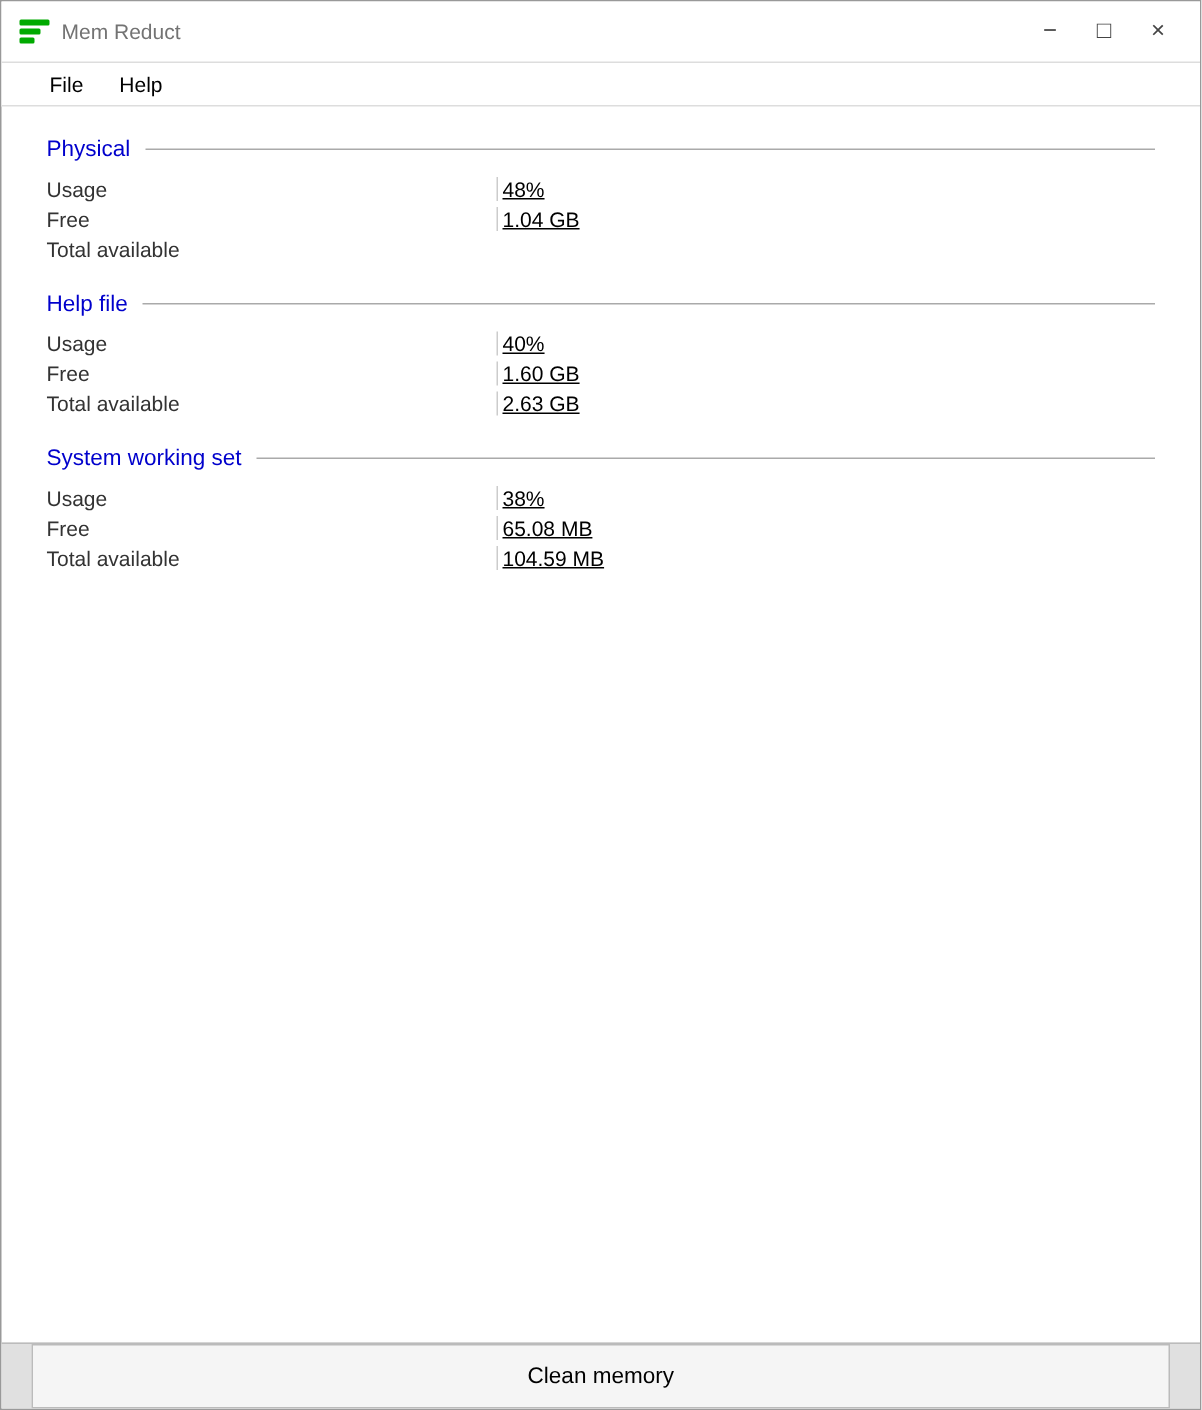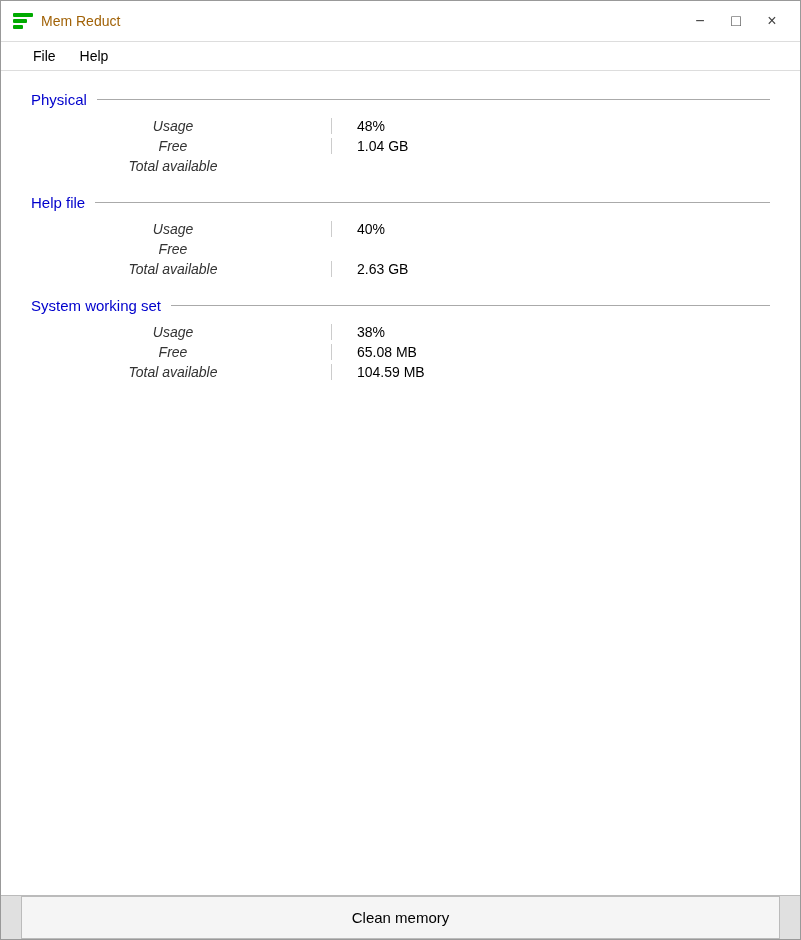--- a/index.html
+++ b/index.html
@@ -63,7 +63,7 @@
 
     .title-text {
       font-size: 14px;
-      color: #a16207;
+      color: #737373;
     }
 
     .title-bar-controls {

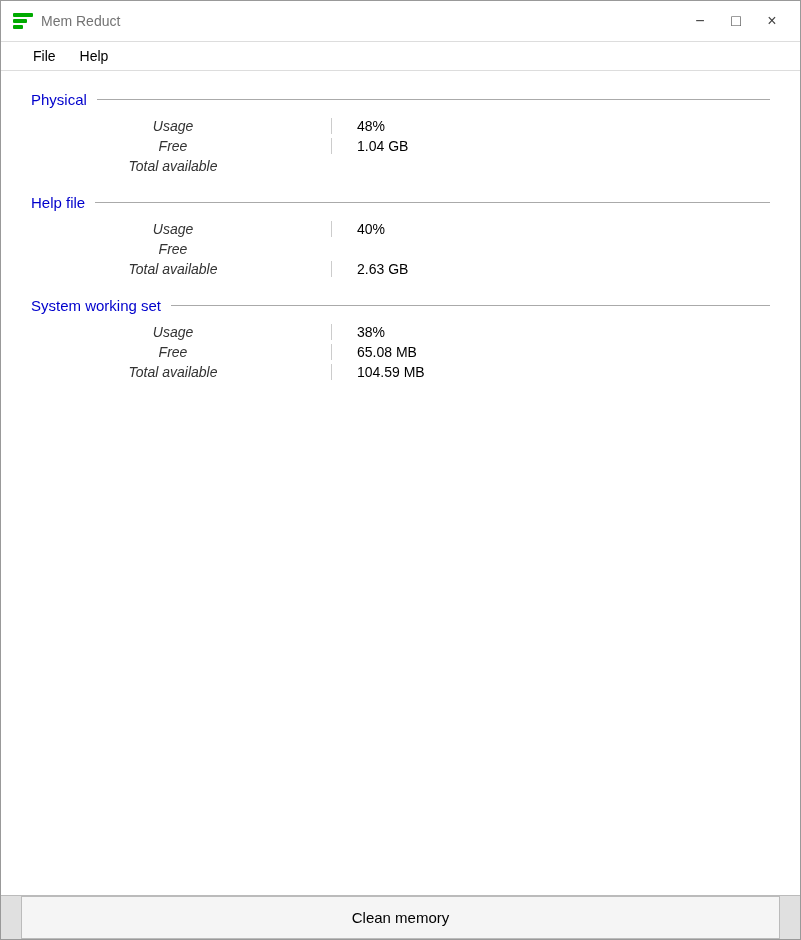--- a/index.html
+++ b/index.html
@@ -284,11 +284,10 @@
 
   .data-row .lbl {
     width: 300px;
-    text-align: center;
+    text-align: left;
     padding-right: 16px;
     color: #333;
     font-size: 14px;
-    font-style: italic;
   }
 
   .data-row .val {

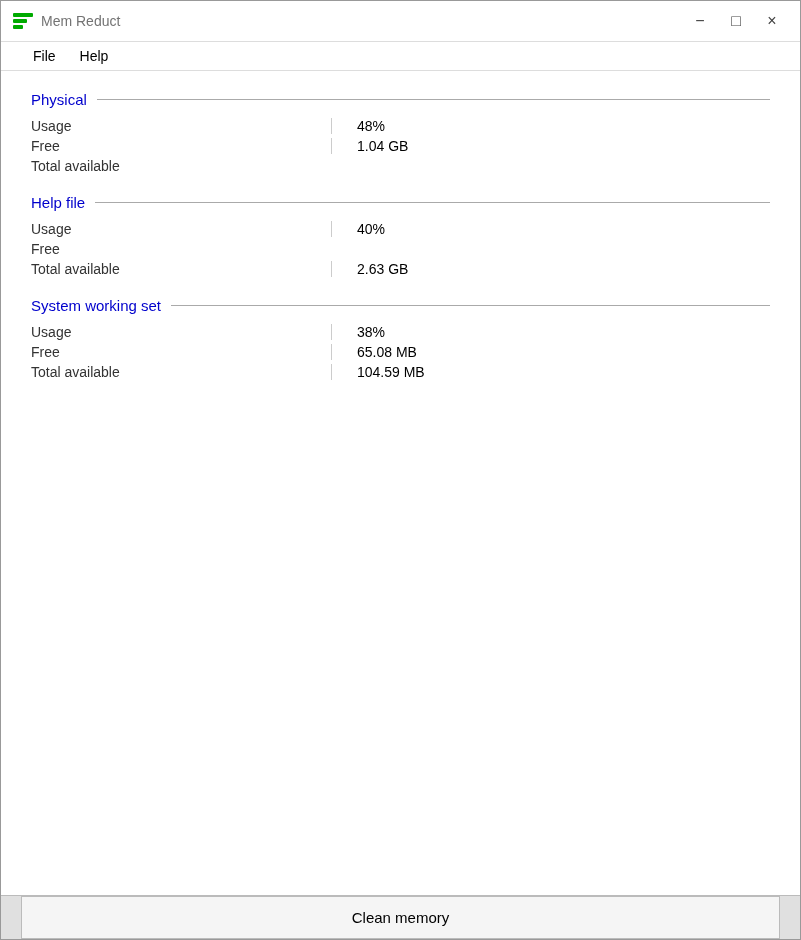--- a/index.html
+++ b/index.html
@@ -292,10 +292,11 @@
 
   .data-row .val {
     border-left: 1px solid #ccc;
-    padding-left: 25px;
+    padding-left: 3px;
     flex: 1;
     color: #000;
     font-size: 14px;
+    text-decoration: underline;
   }
 
   .sec-head-title {

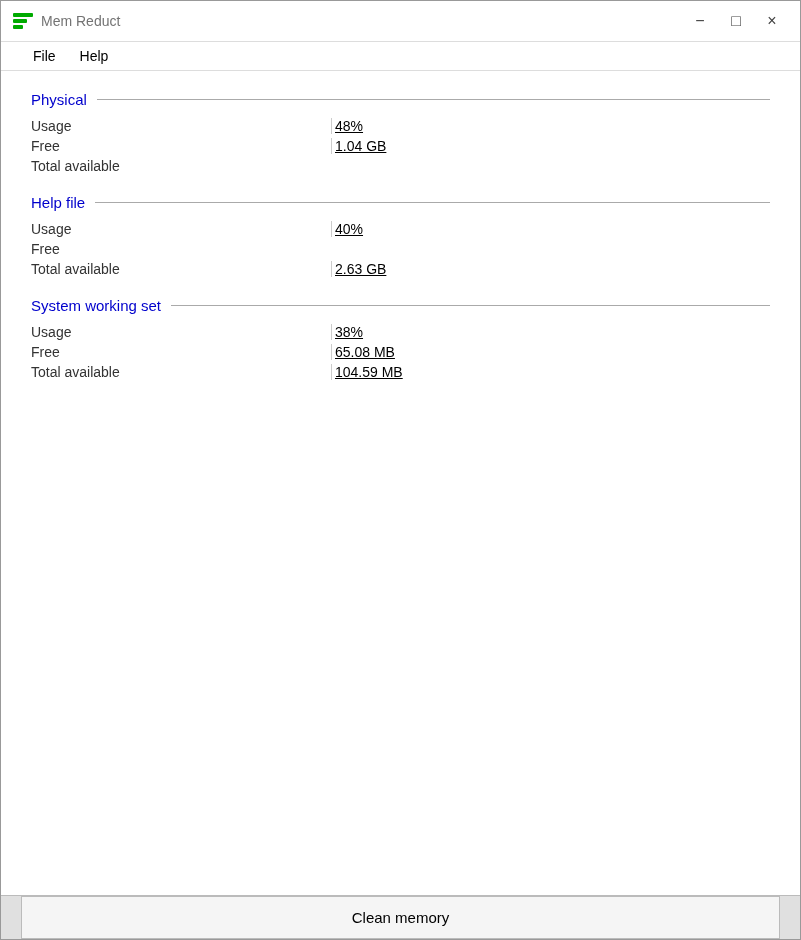--- a/index.html
+++ b/index.html
@@ -231,6 +231,7 @@
         </div>
         <div class="data-row">
           <span class="lbl">Free</span>
+          <span class="val">1.60 GB</span>
         </div>
         <div class="data-row">
           <span class="lbl">Total available</span>

